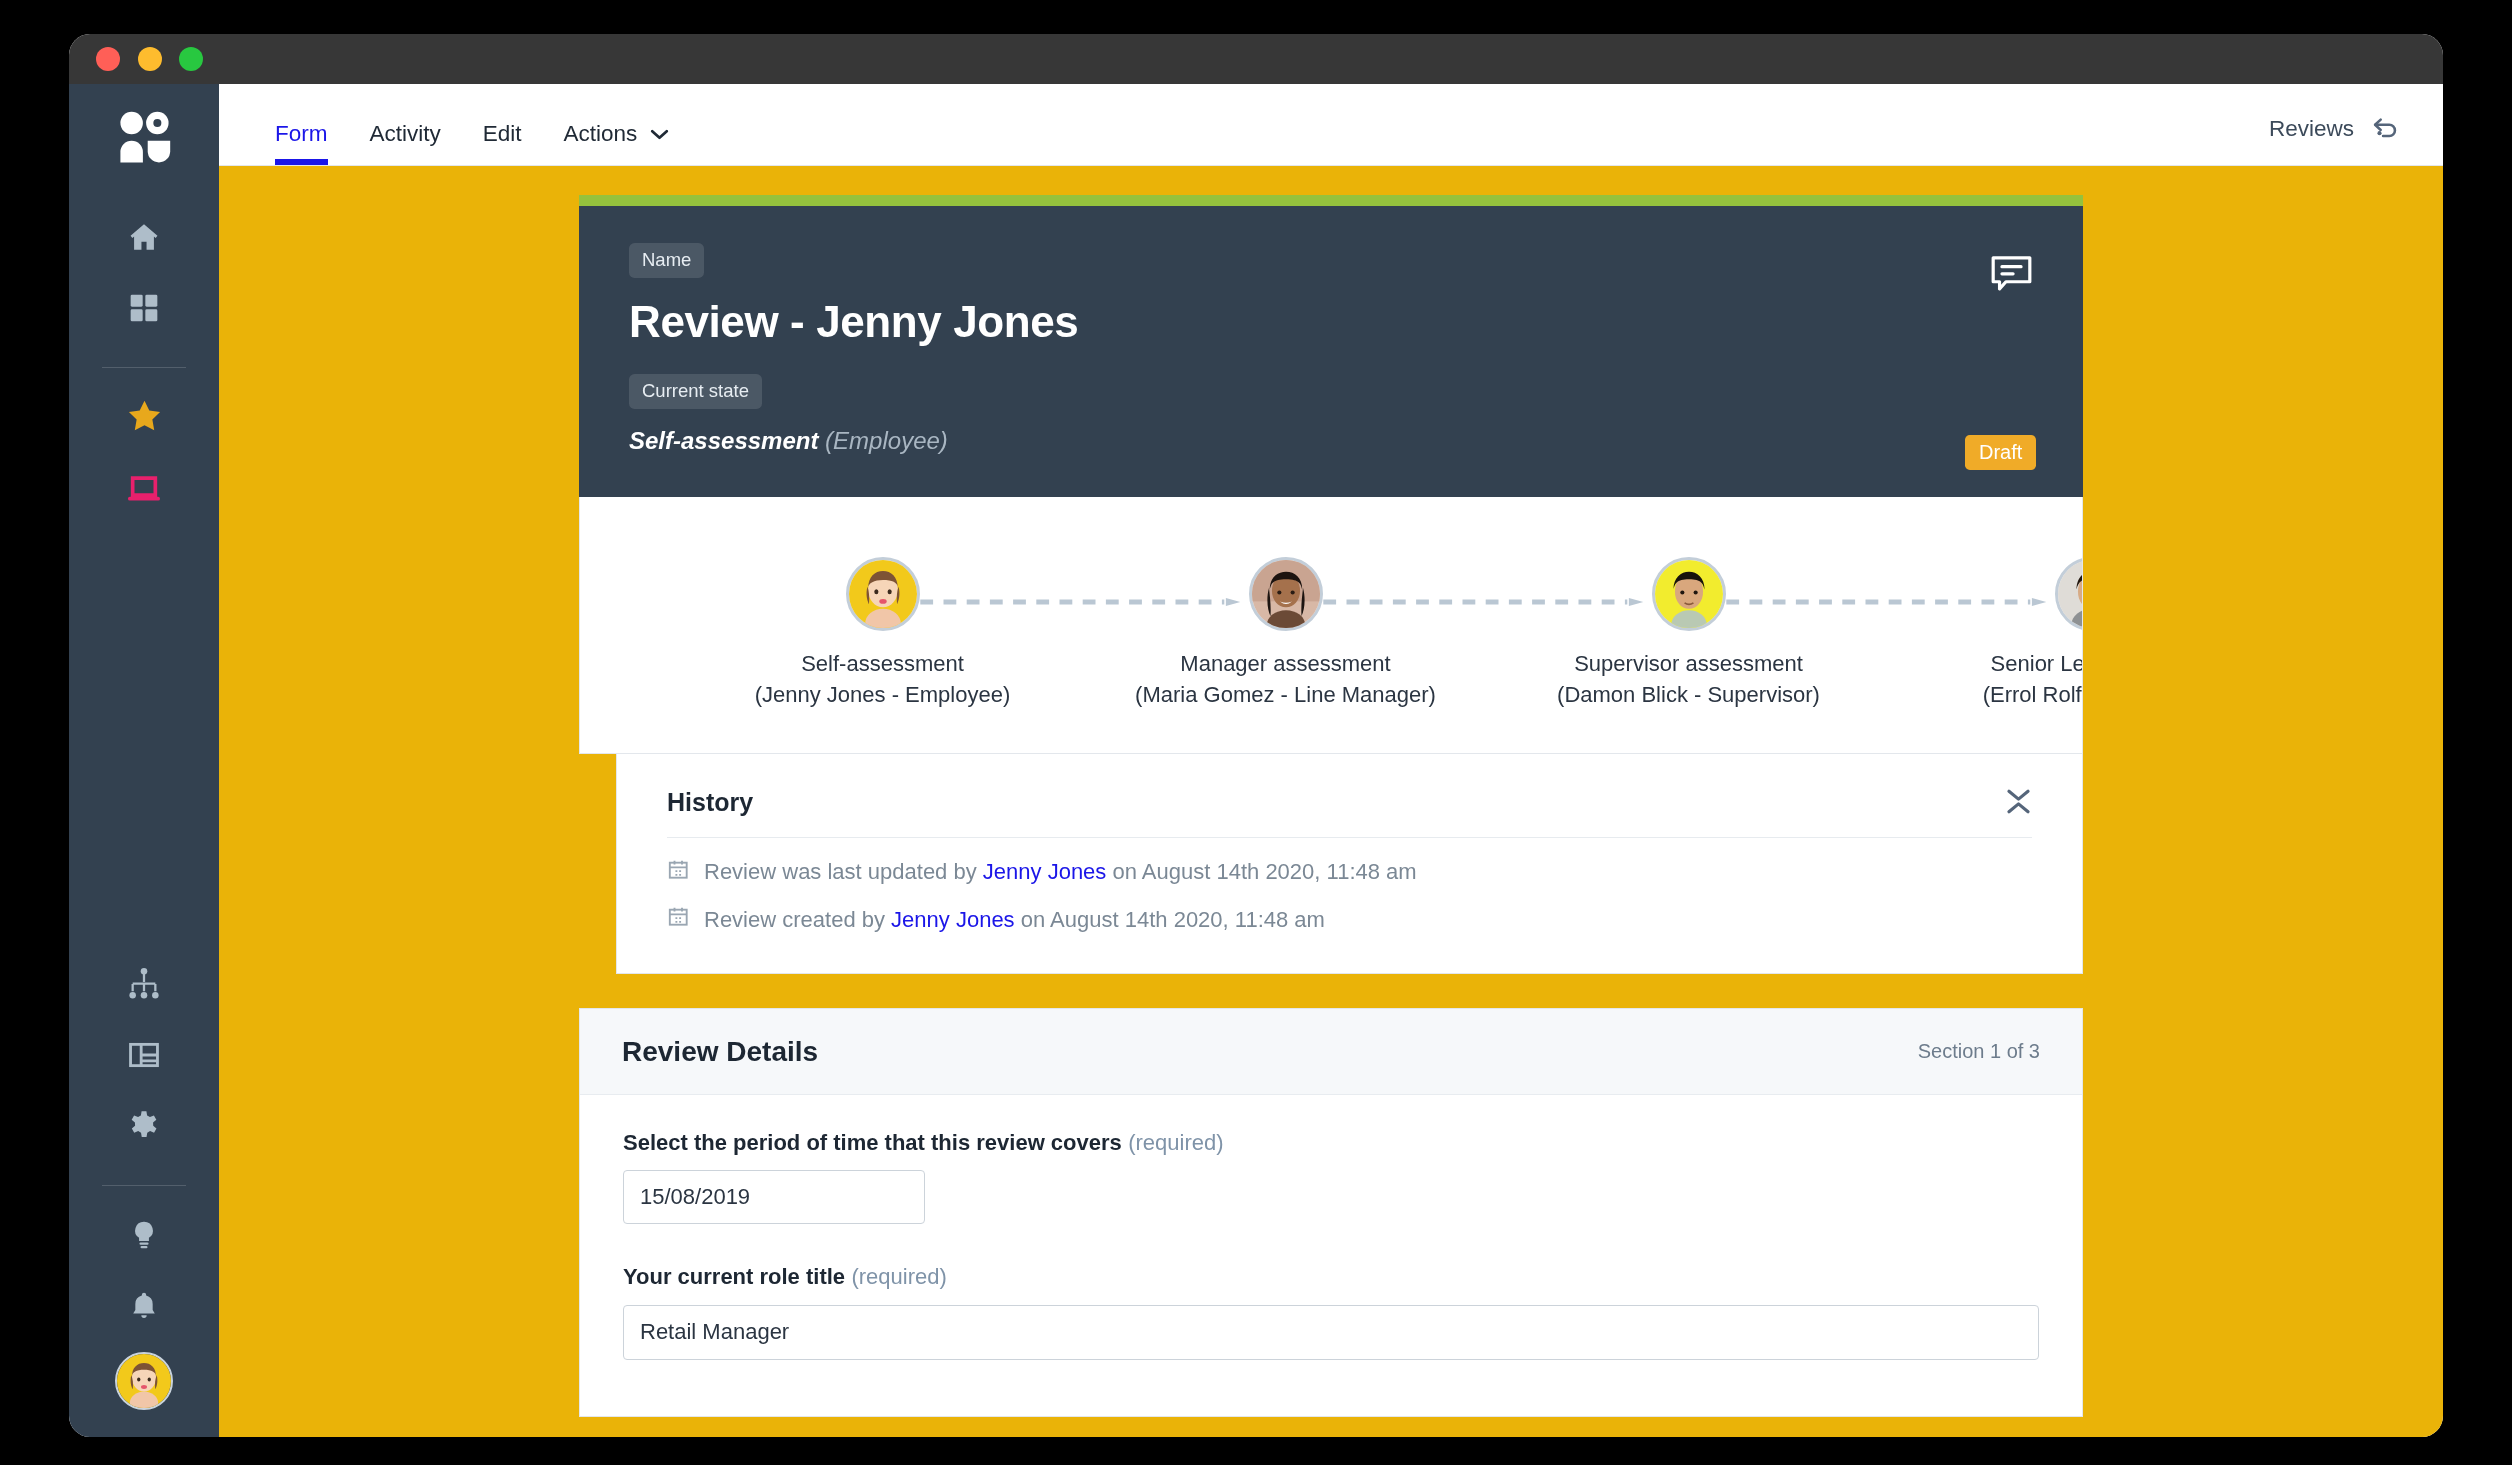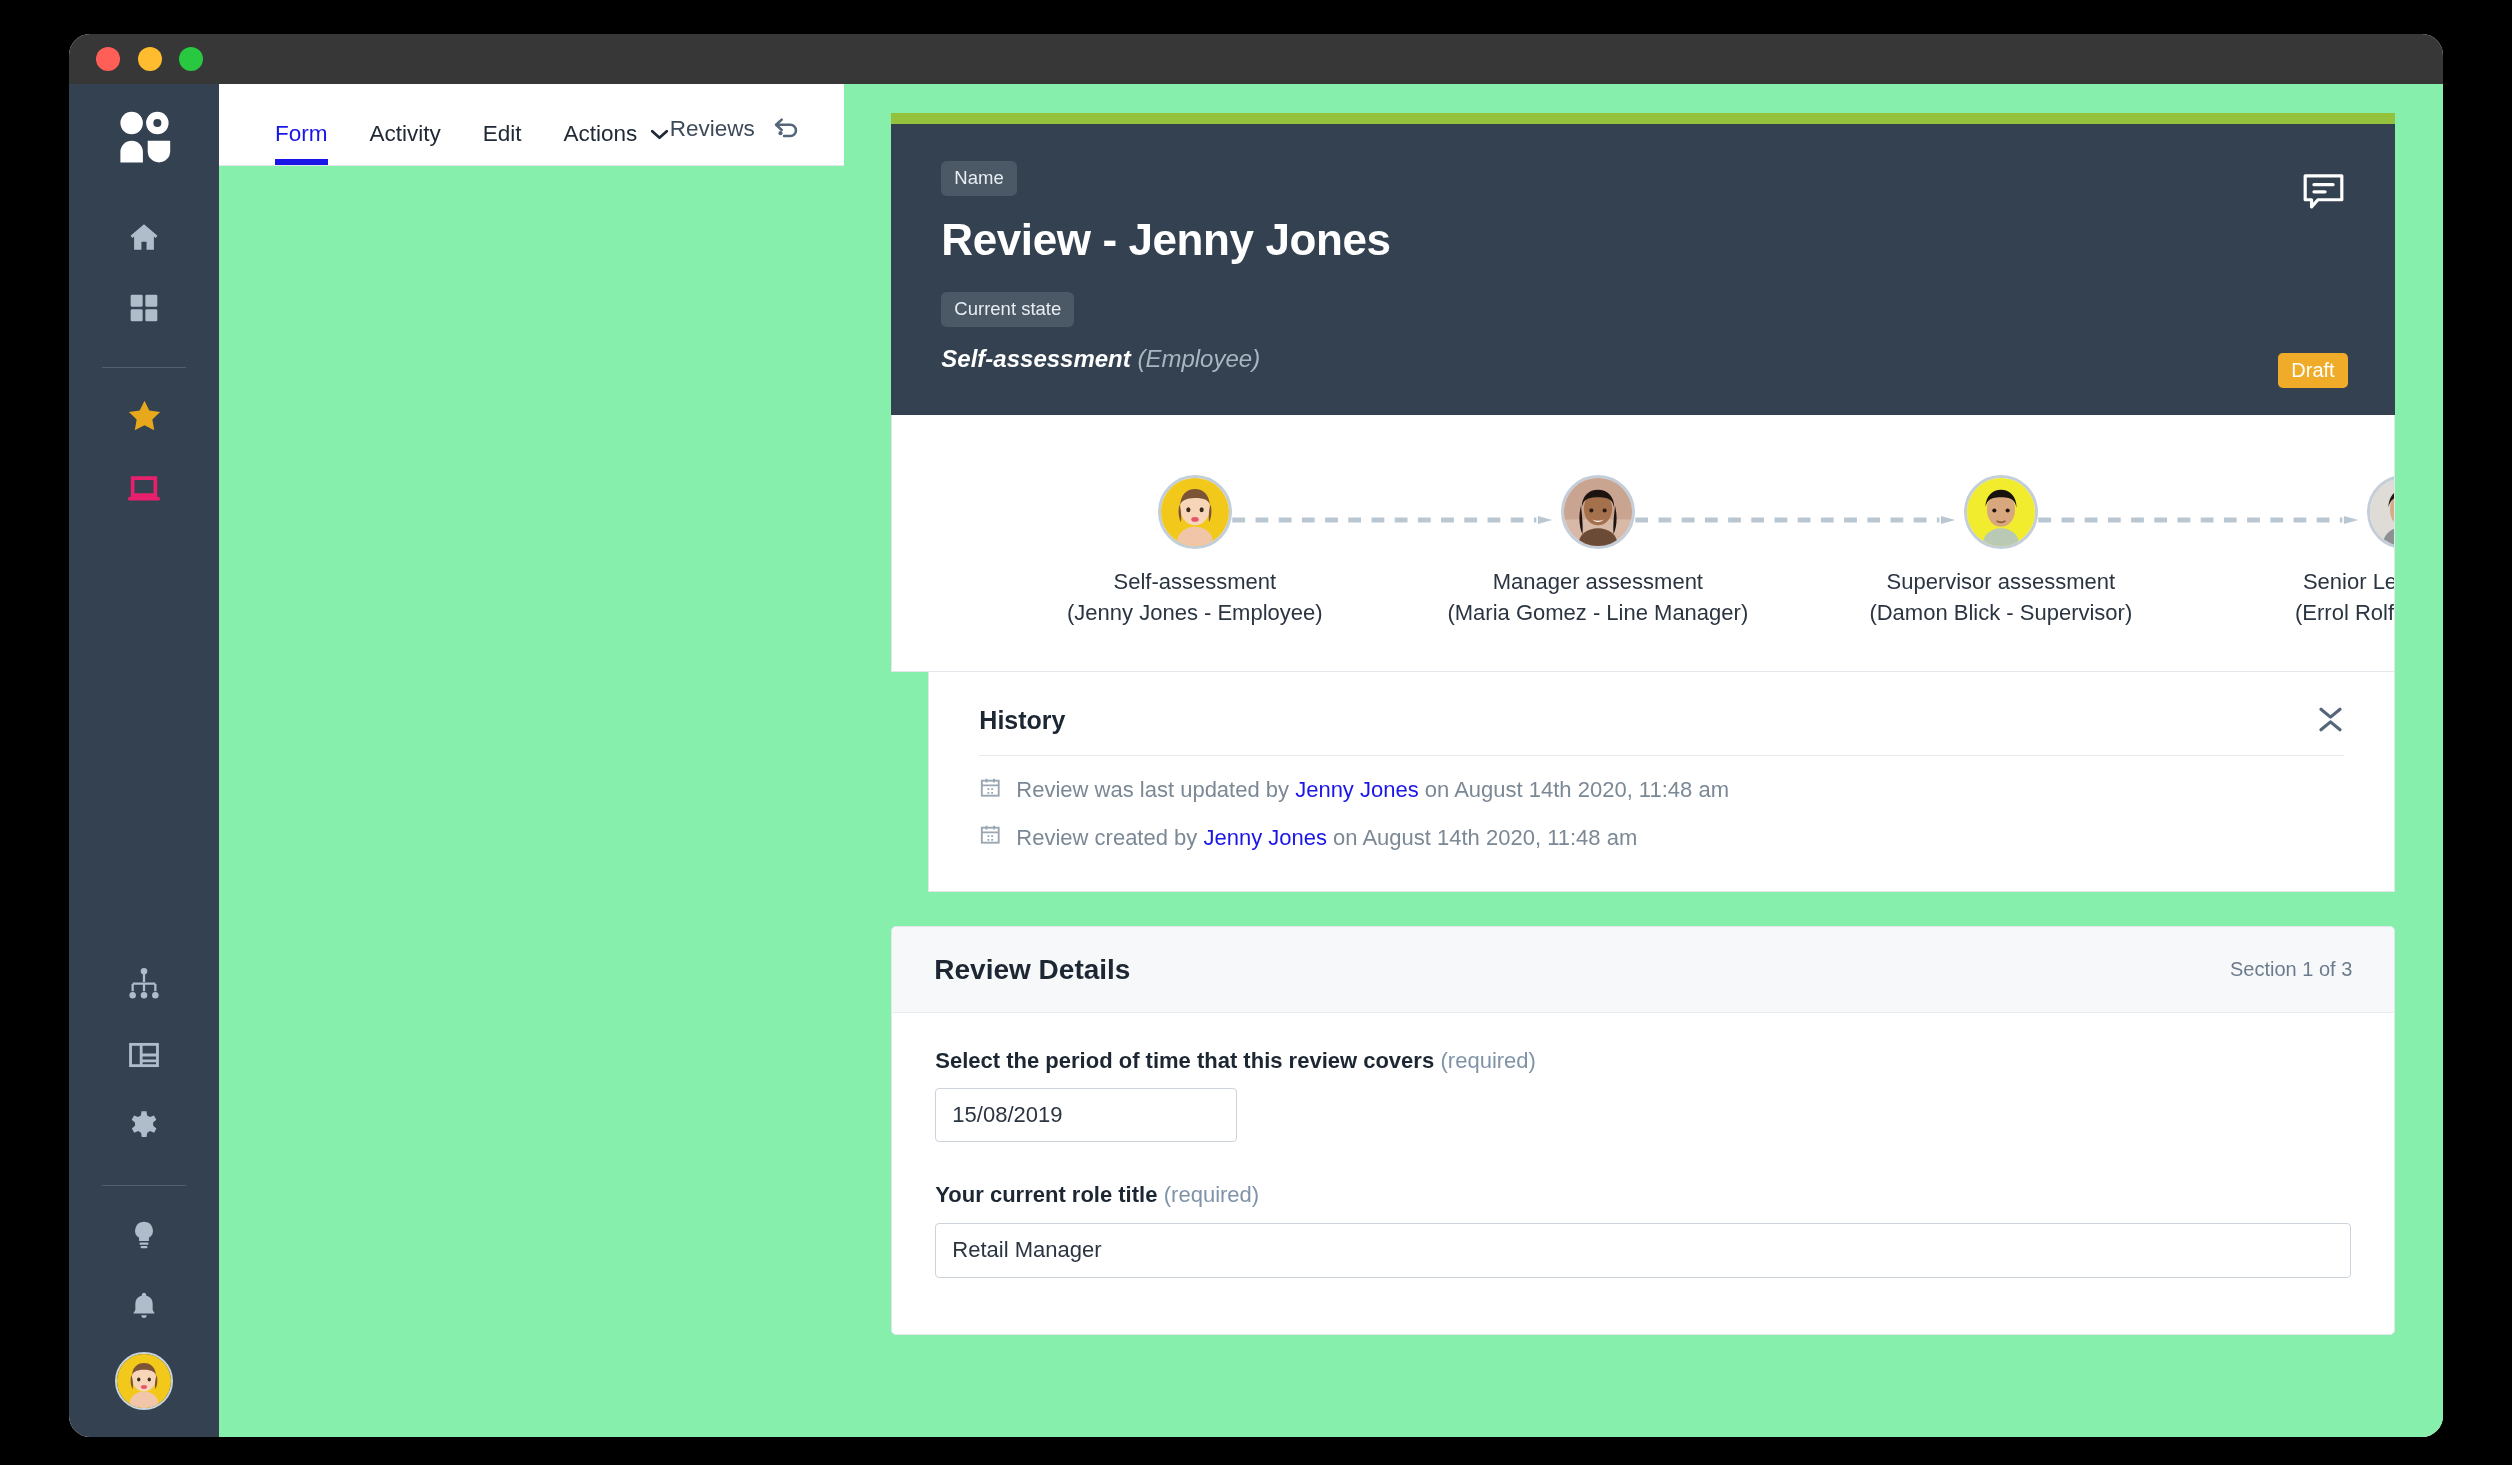--- a/index.html
+++ b/index.html
@@ -74,9 +74,9 @@
   
   .main {
     flex: 1 1 auto;
-    display: flex; flex-direction: row;
+    display: flex; flex-direction: column;
     min-width: 0;
-    background: #86efac;
+    background: #eab308;
   }
   .topbar {
     height: 82px;

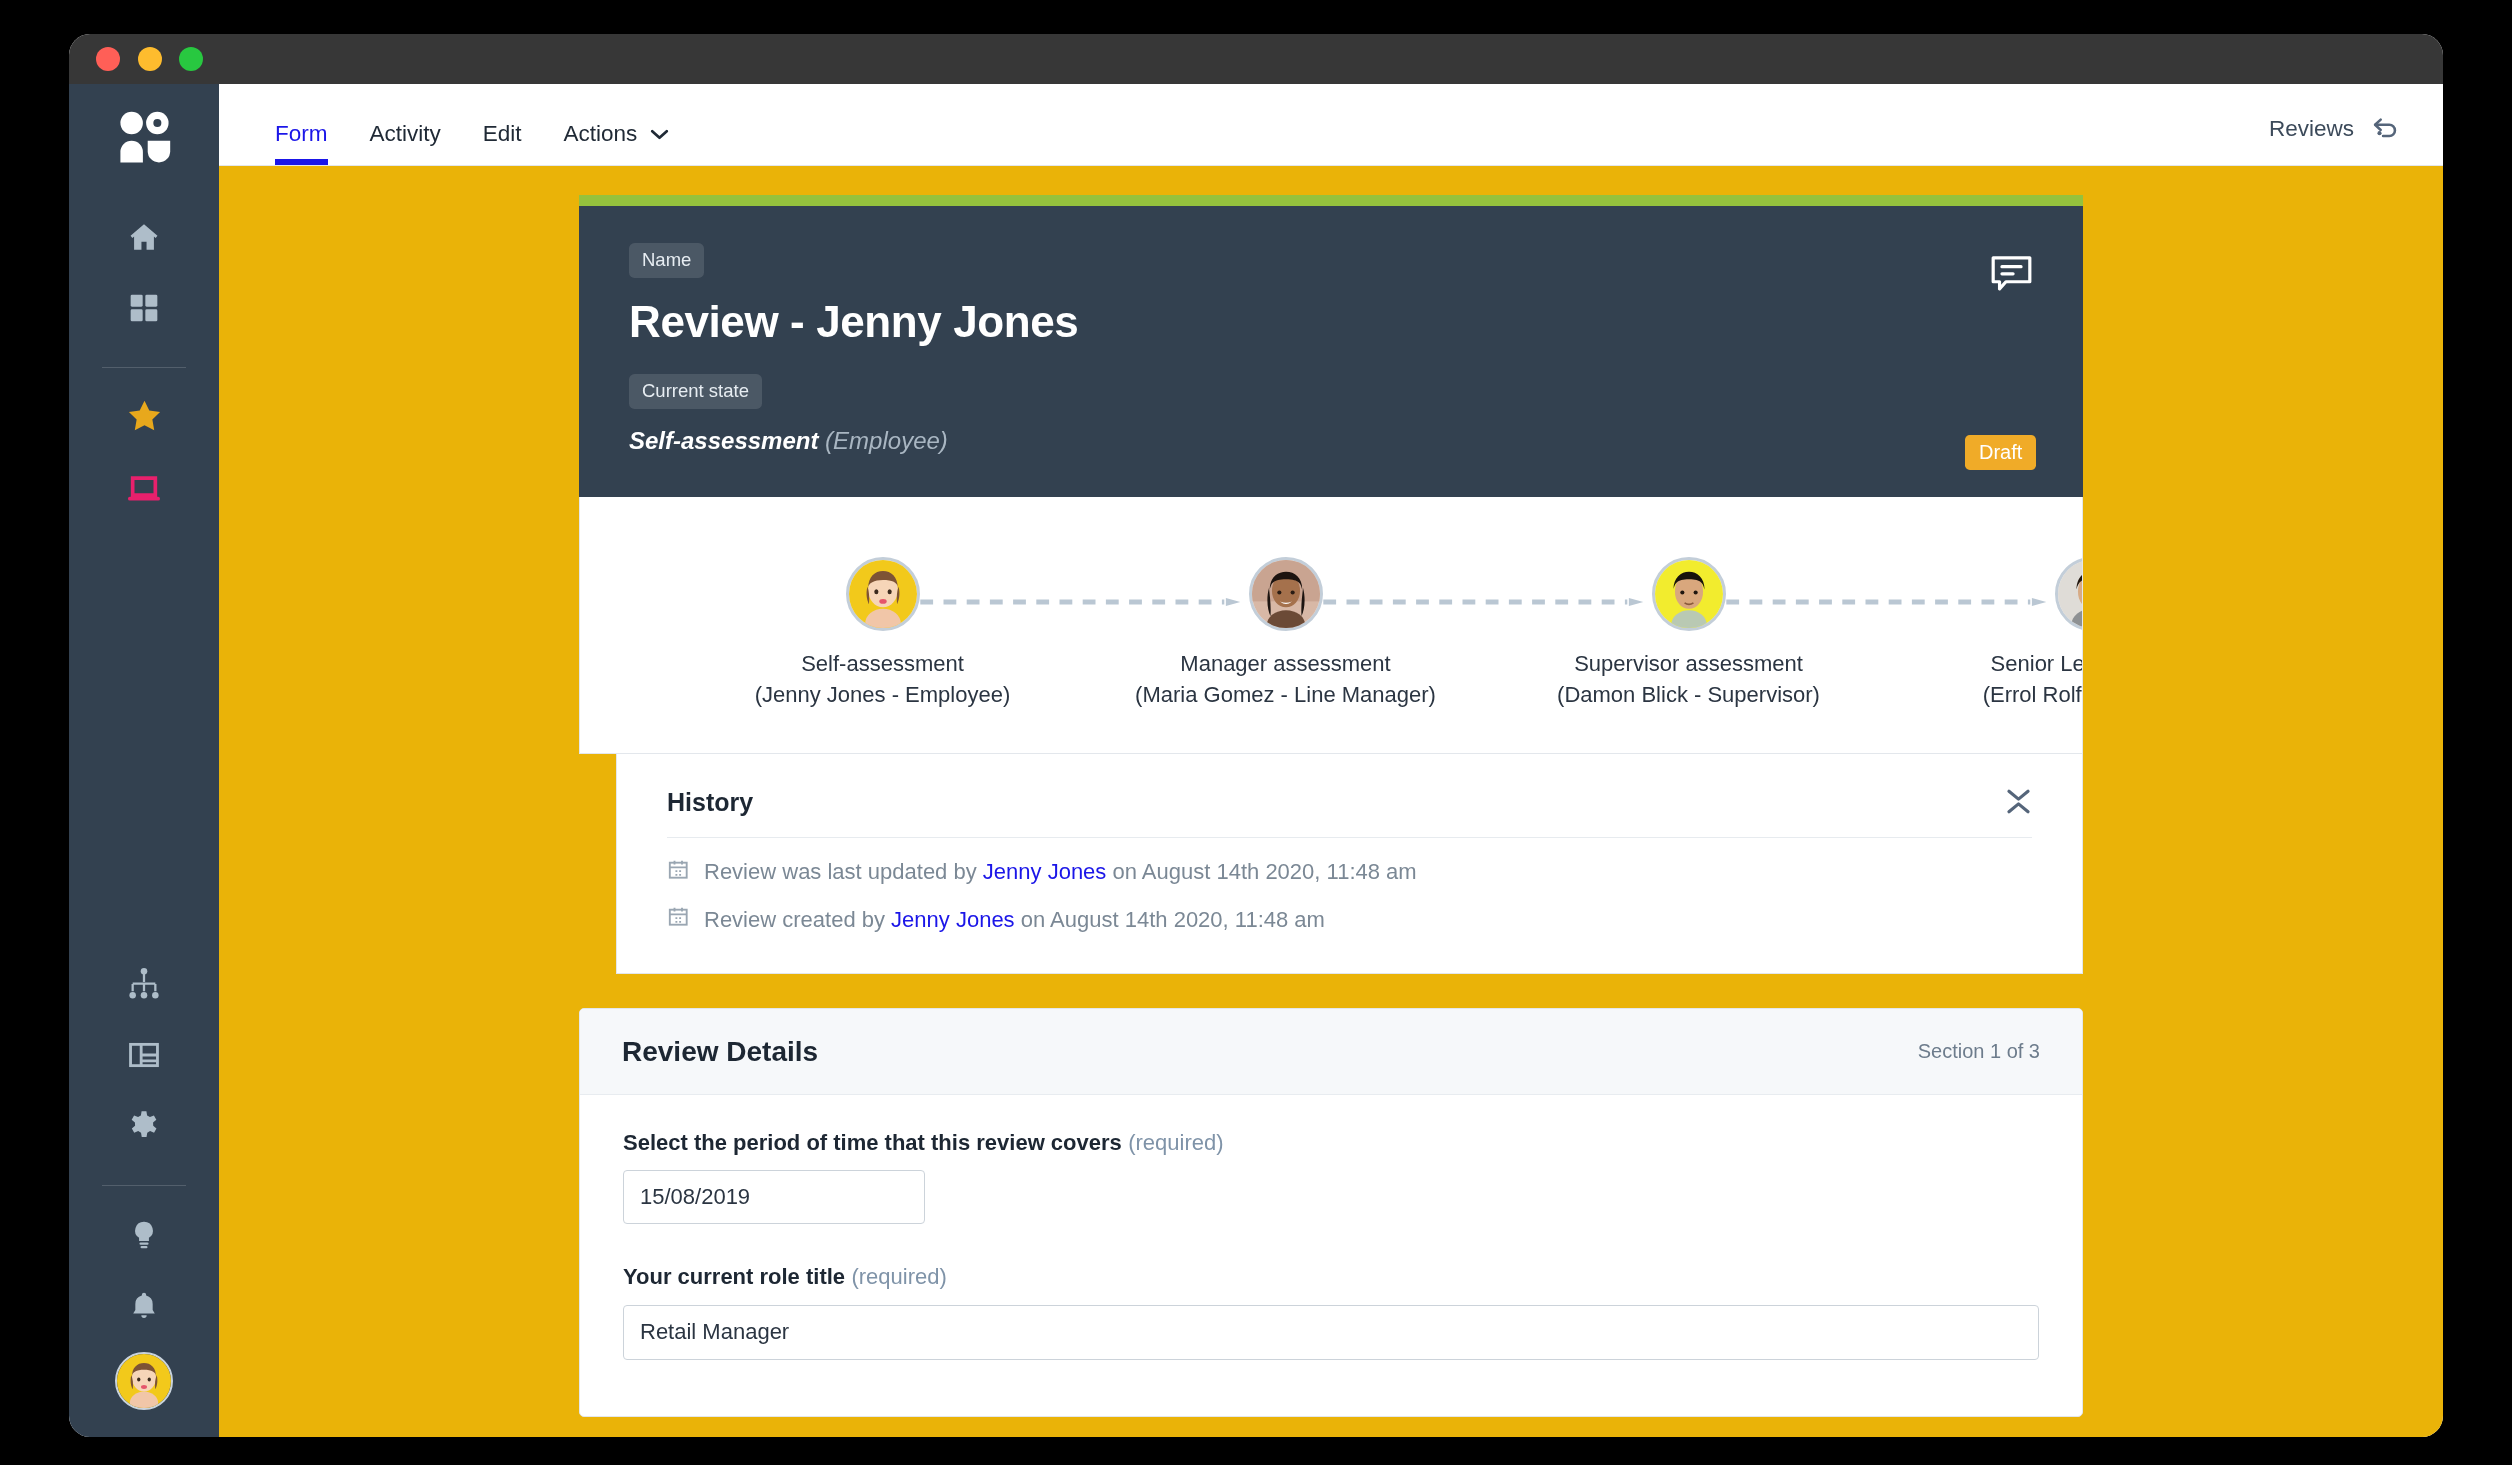--- a/index.html
+++ b/index.html
@@ -222,7 +222,7 @@
   .section-card {
     background: #fff;
     border: 0.8px solid #e3e7ec;
-    border-radius: 5px;
+    border-radius: 0;
     margin-top: 34px;
     overflow: hidden;
   }

